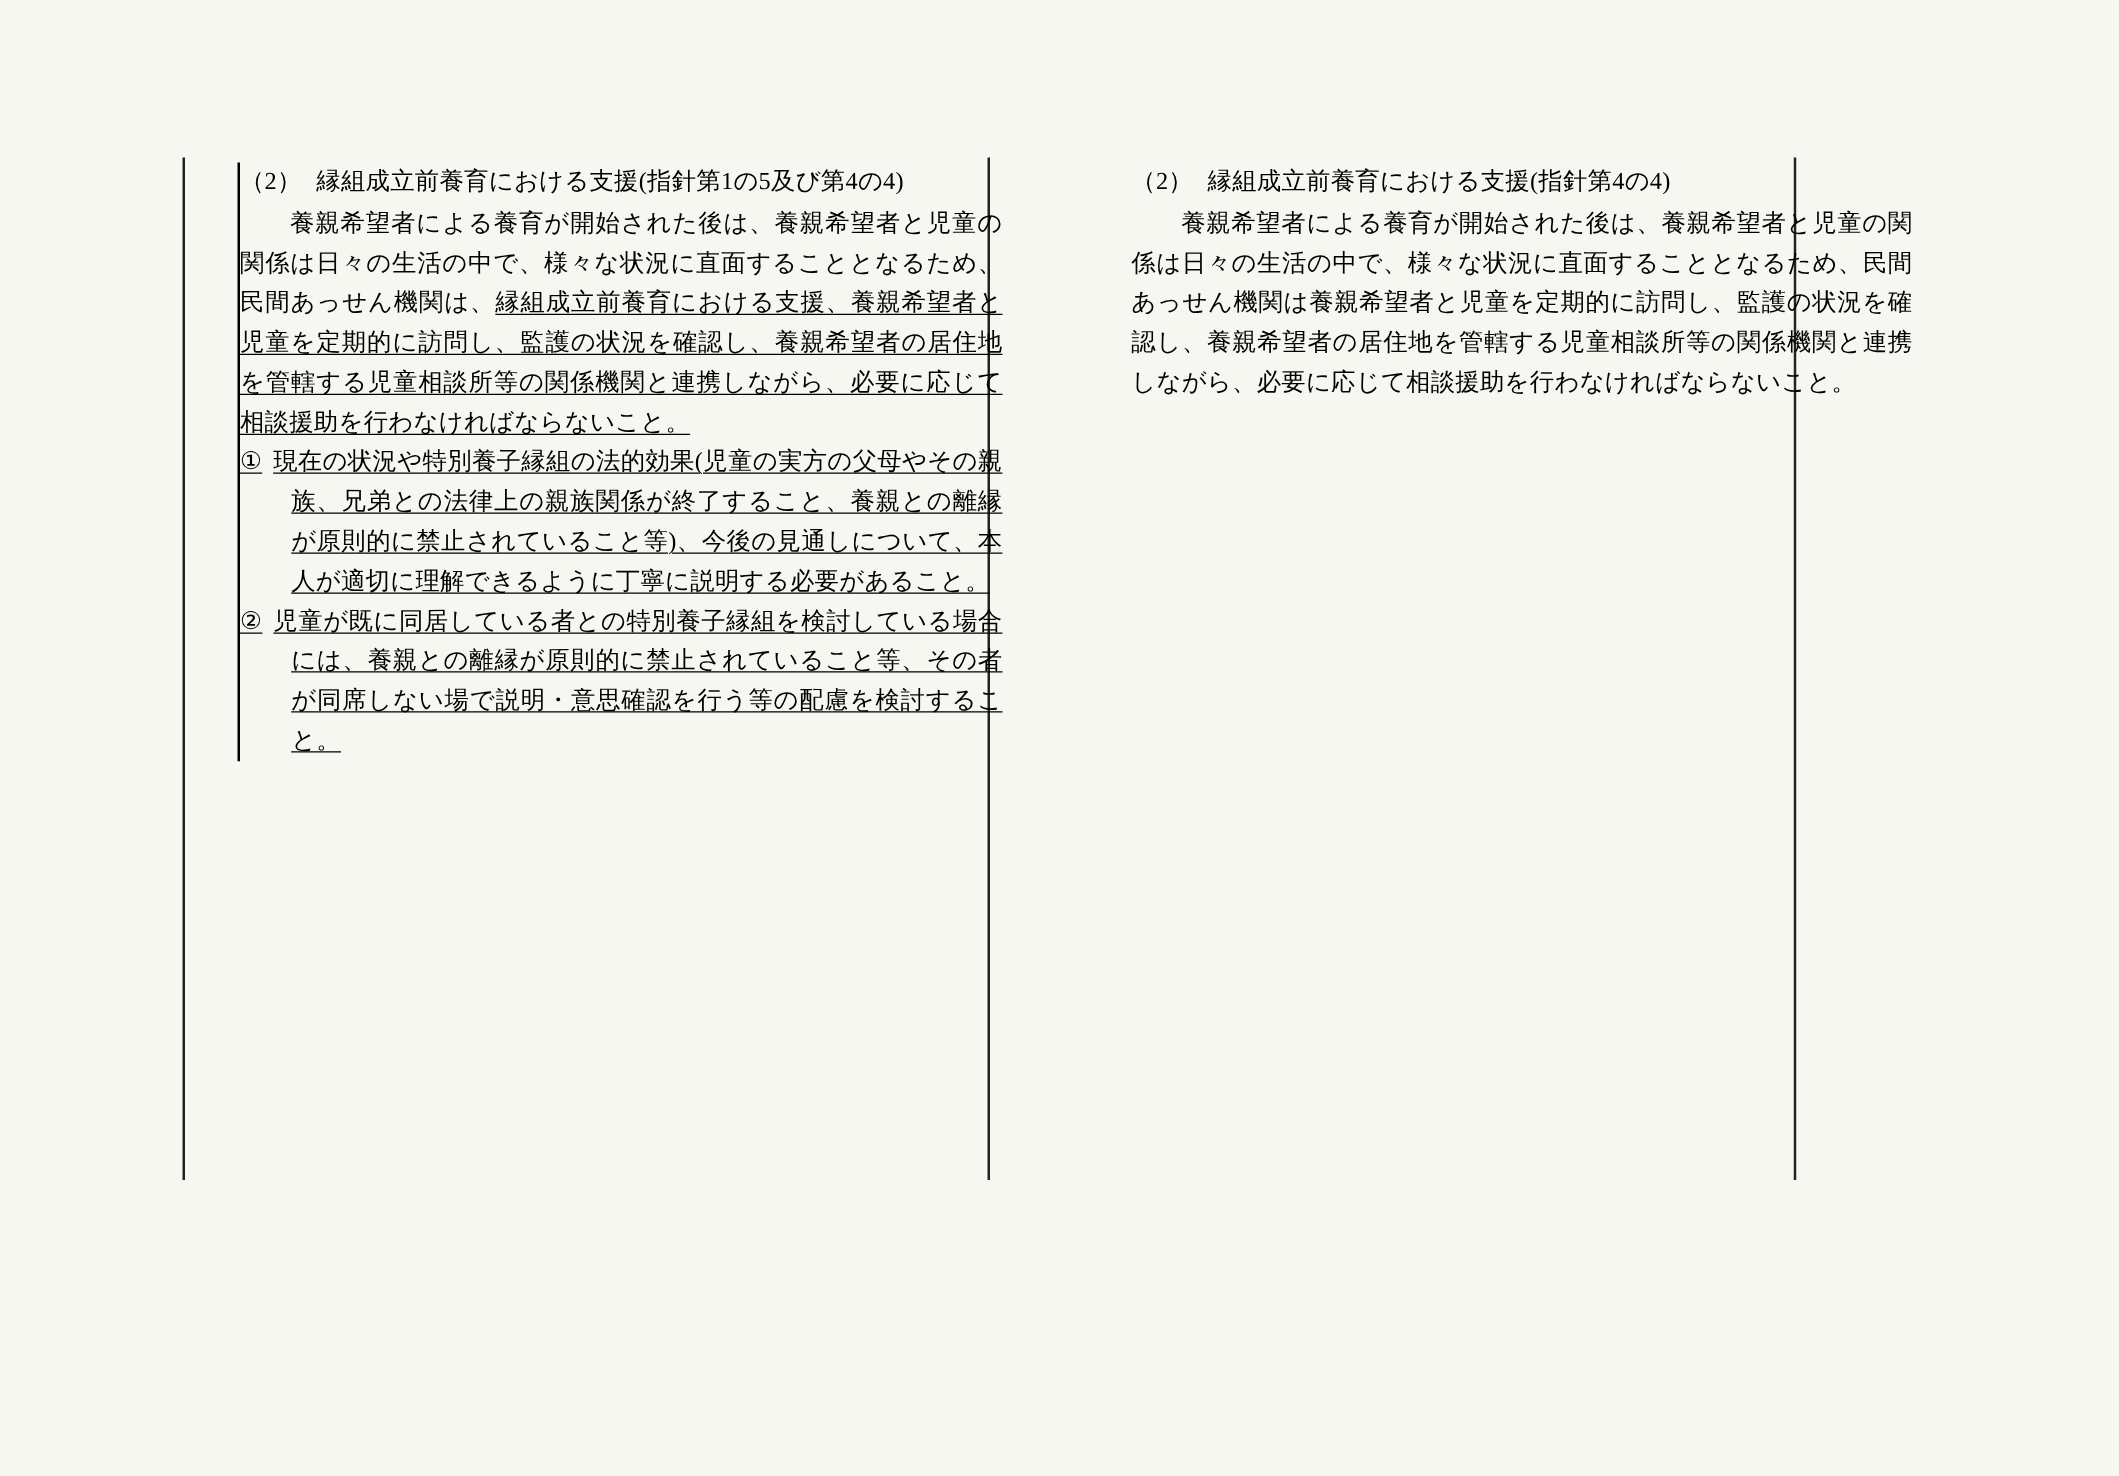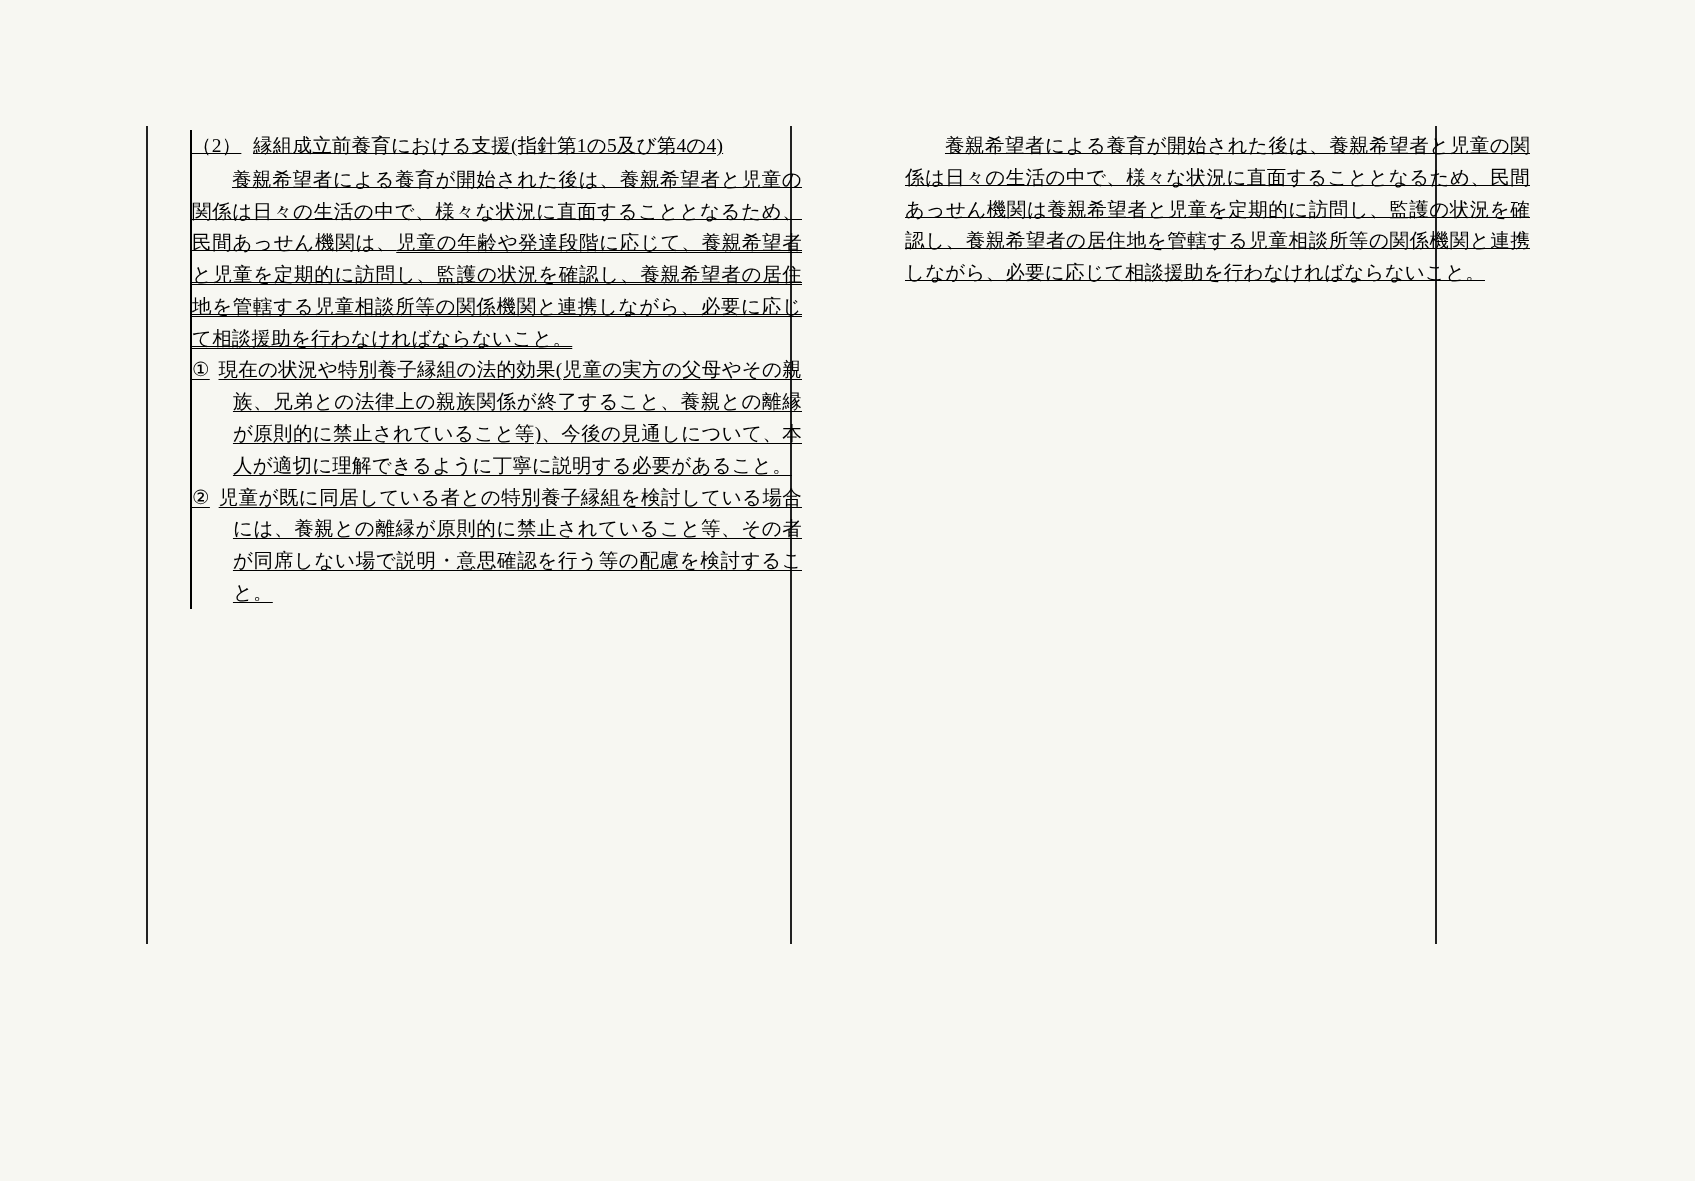--- a/index.html
+++ b/index.html
@@ -54,7 +54,6 @@
     margin: 0 0 0 0;
     text-align: justify;
     text-justify: inter-ideograph;
-    text-decoration: underline;
   }
   .indent1 { text-indent: 2.05em; }
   .heading {

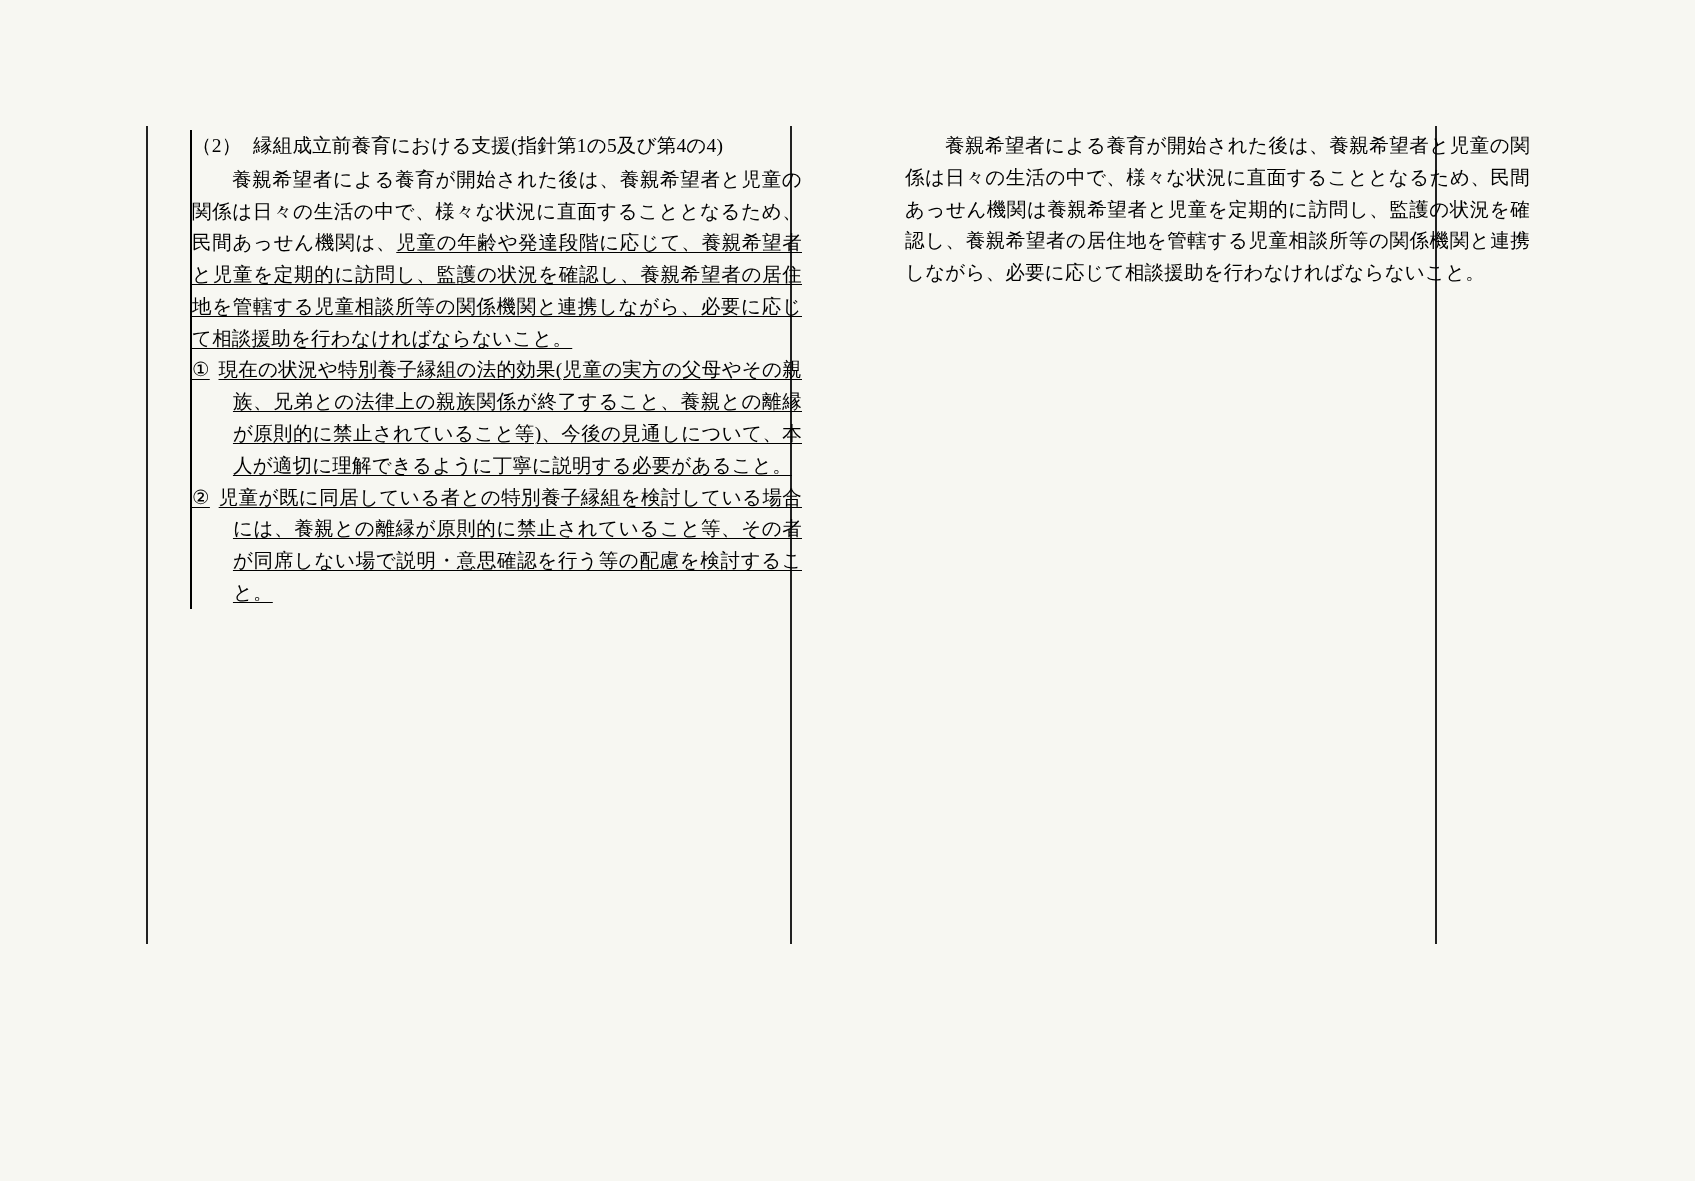--- a/index.html
+++ b/index.html
@@ -102,6 +102,9 @@
   </div>
 
   <div class="col col-right">
+    <div class="para heading">
+      <span class="num">（2）</span><span>縁組成立前養育における支援(指針第4の4)</span>
+    </div>
 
     <div class="para indent1">
       <span>養親希望者による養育が開始された後は、養親希望者と児童の関係は日々の生活の中で、様々な状況に直面することとなるため、民間あっせん機関は養親希望者と児童を定期的に訪問し、監護の状況を確認し、養親希望者の居住地を管轄する児童相談所等の関係機関と連携しながら、必要に応じて相談援助を行わなければならないこと。</span>

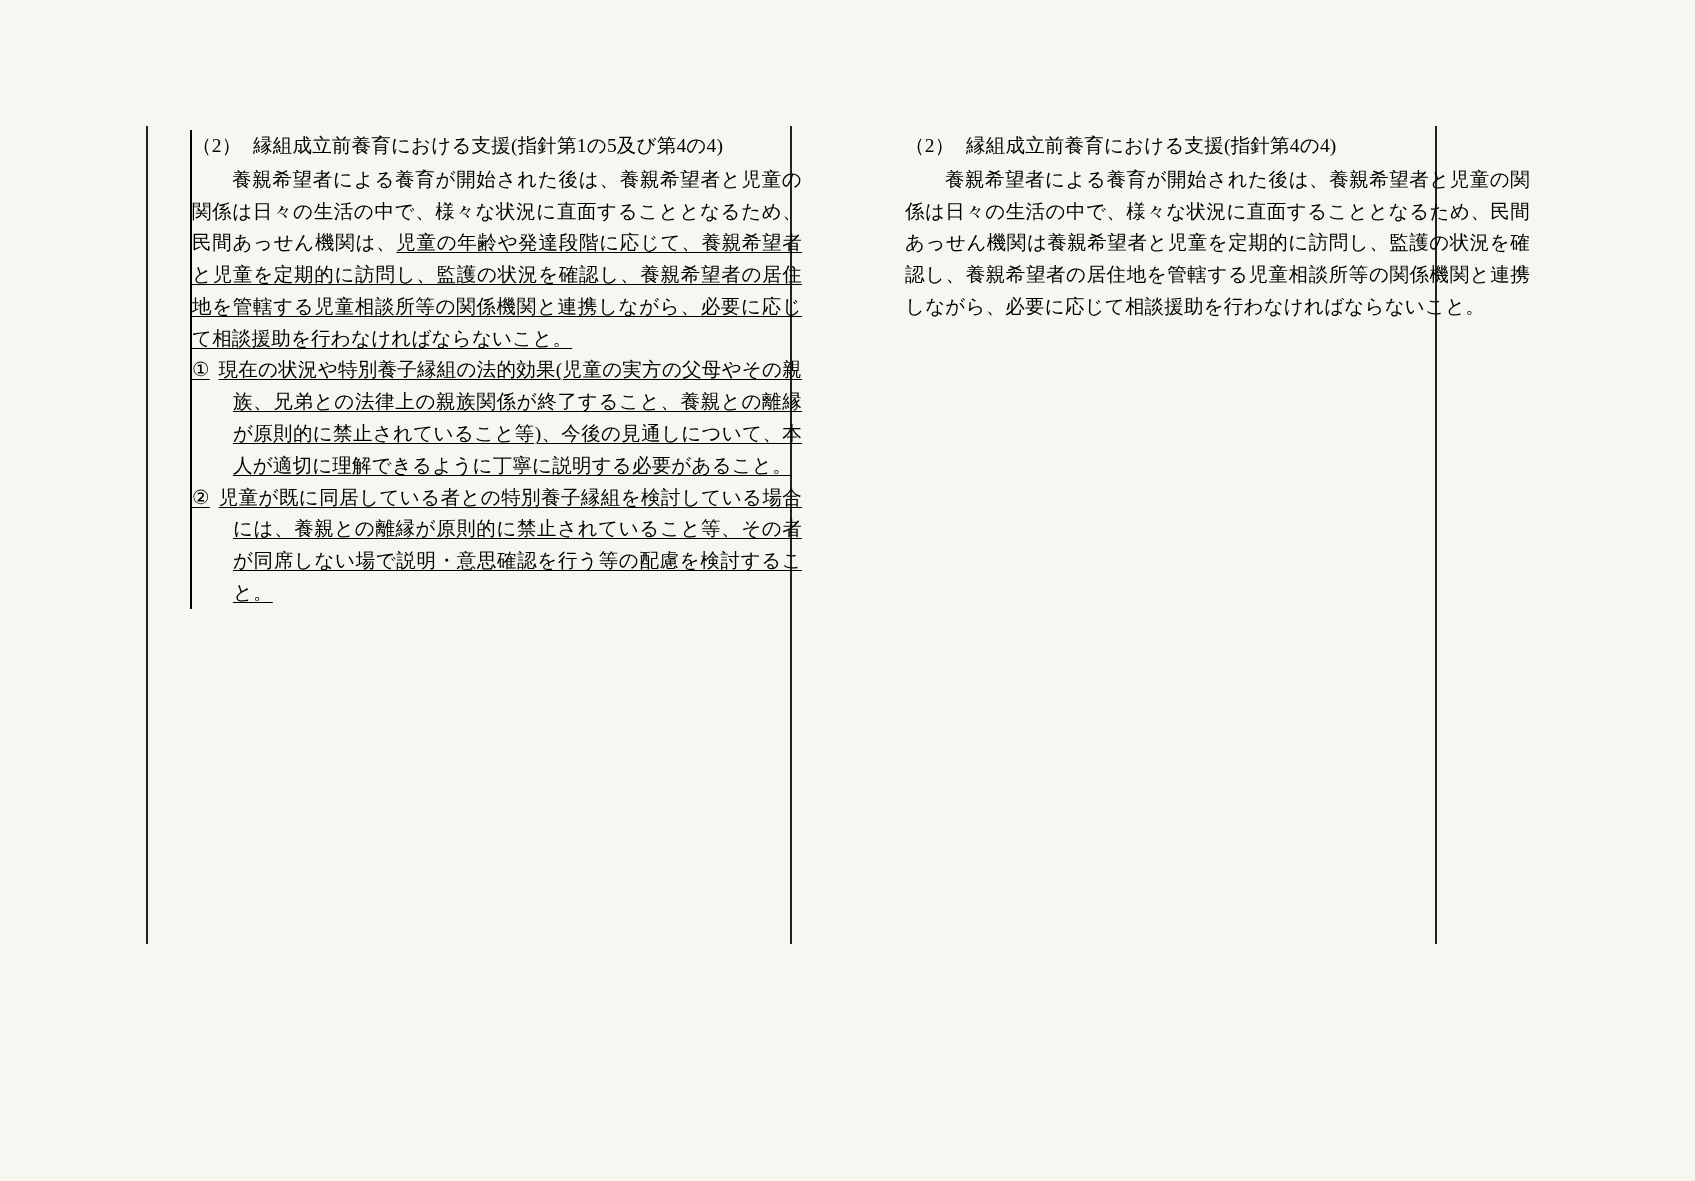--- a/index.html
+++ b/index.html
@@ -86,7 +86,7 @@
     </div>
 
     <div class="para indent1">
-      <span>養親希望者による養育が開始された後は、養親希望者と児童の関係は日々の生活の中で、様々な状況に直面することとなるため、民間あっせん機関は、</span><span class="u">児童の年齢や発達段階に応じて、養親希望者と児童を定期的に訪問し、監護の状況を確認し、養親希望者の居住地を管轄する児童相談所等の関係機関と連携しながら、必要に応じて相談援助を行わなければならないこと。</span>
+      <span>養親希望者による養育が開始された後は、養親希望者と児童の関係は日々の生活の中で、様々な状況に直面することとなるため、民間あっせん機関は、</span><span class="u">縁組成立前養育における支援、養親希望者と児童を定期的に訪問し、監護の状況を確認し、養親希望者の居住地を管轄する児童相談所等の関係機関と連携しながら、必要に応じて相談援助を行わなければならないこと。</span>
     </div>
 
 

